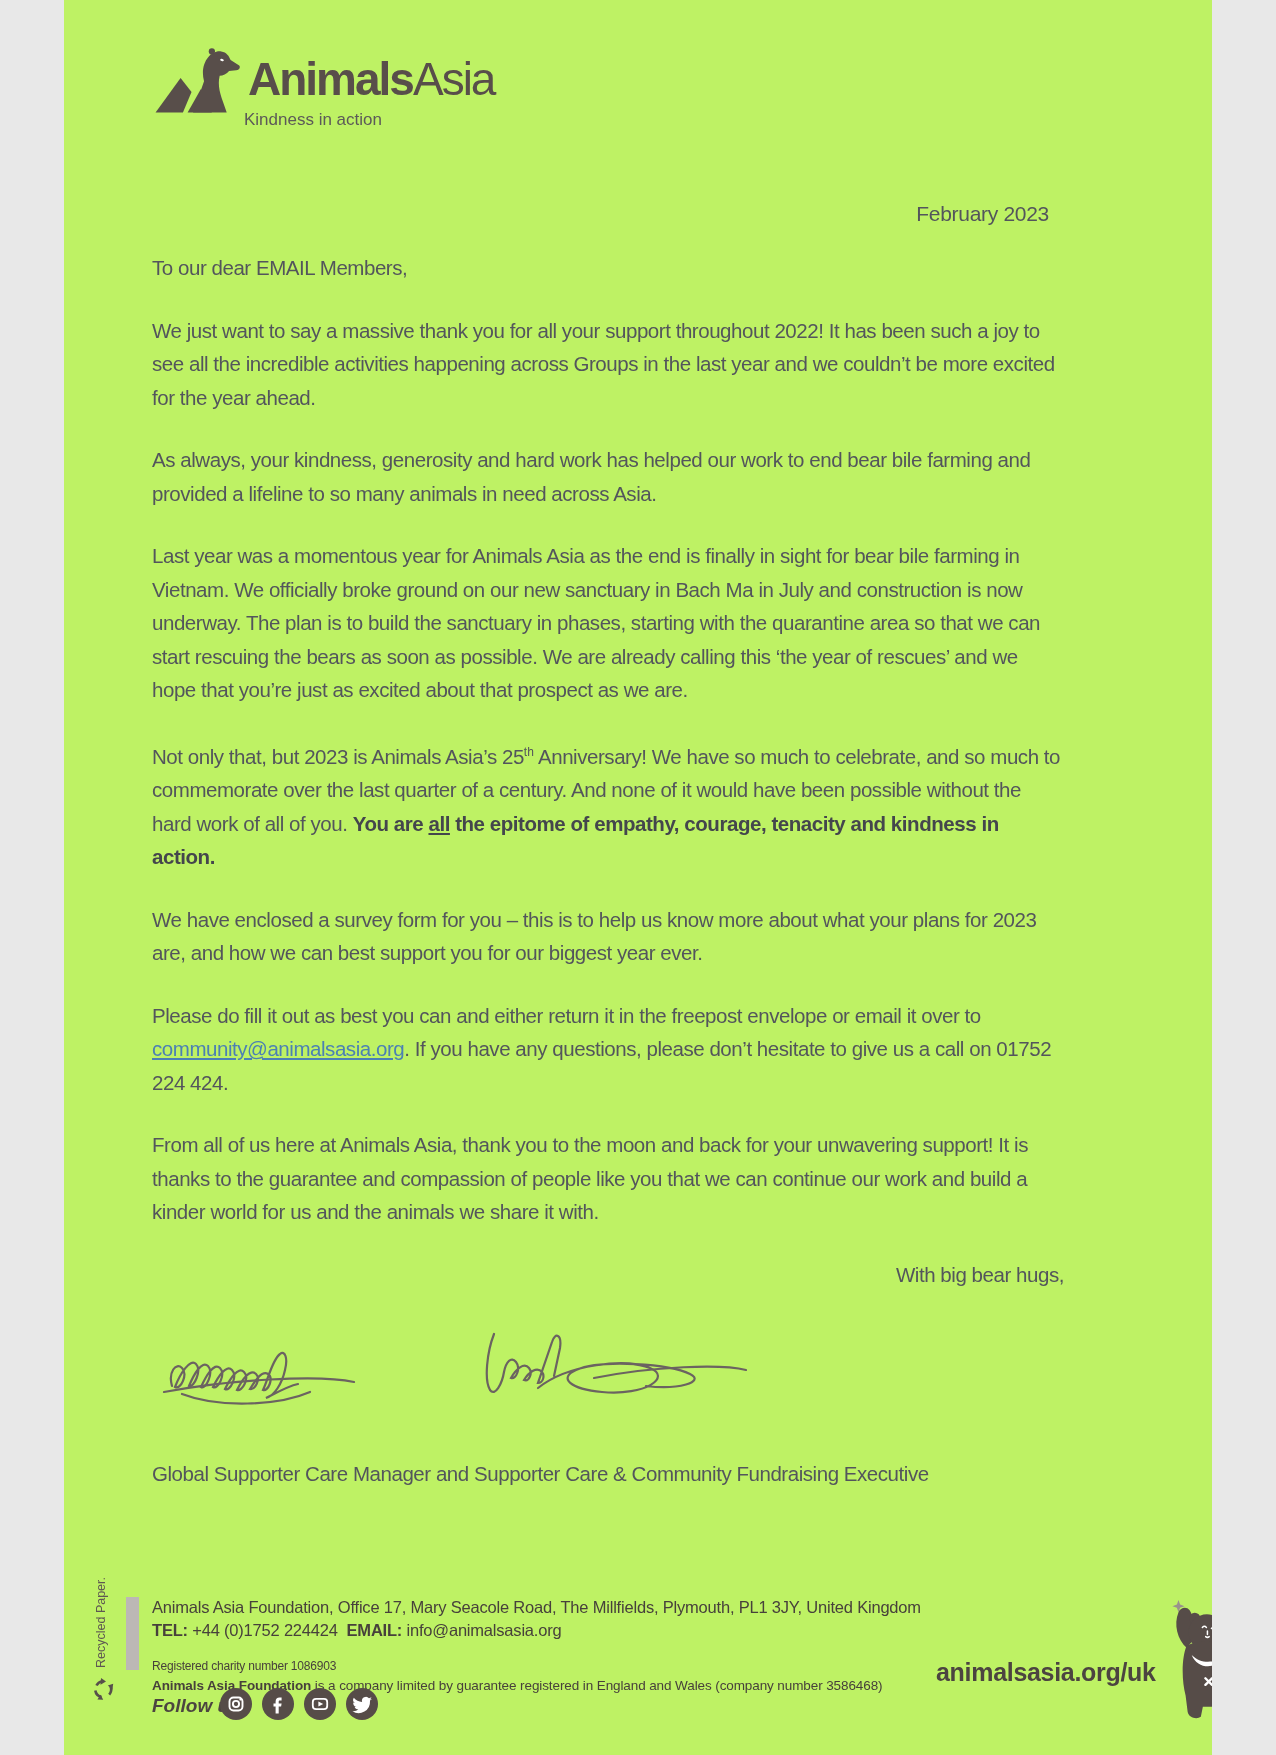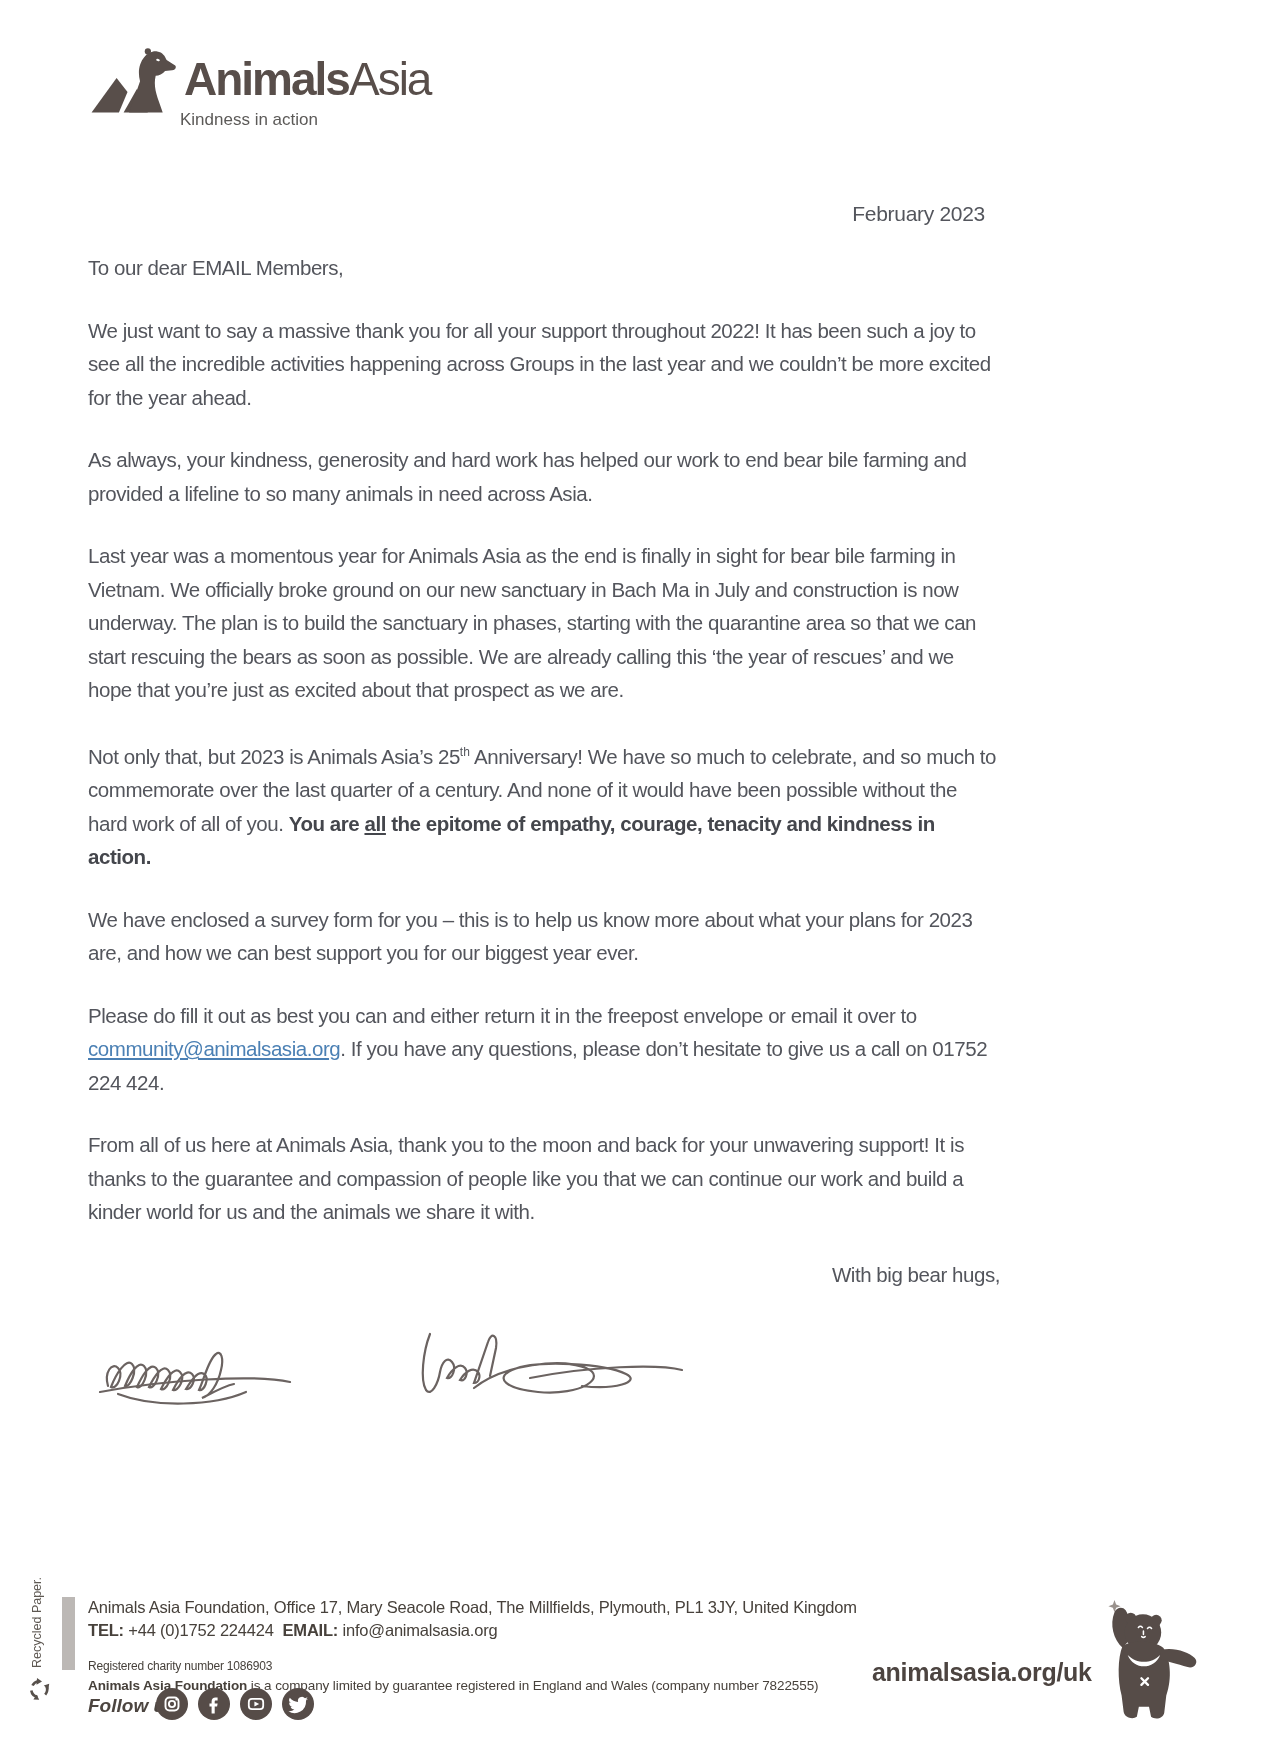--- a/index.html
+++ b/index.html
@@ -4,7 +4,7 @@
 <style>
   html,body{margin:0;padding:0;background:#e8e8e8;}
   .page{
-    position:relative;width:1276px;height:1755px;background:#ffffff;
+    position:relative;width:1148px;height:1755px;background:#bef264;
     margin:0 auto;overflow:hidden;
     font-family:"Liberation Sans",sans-serif;
   }

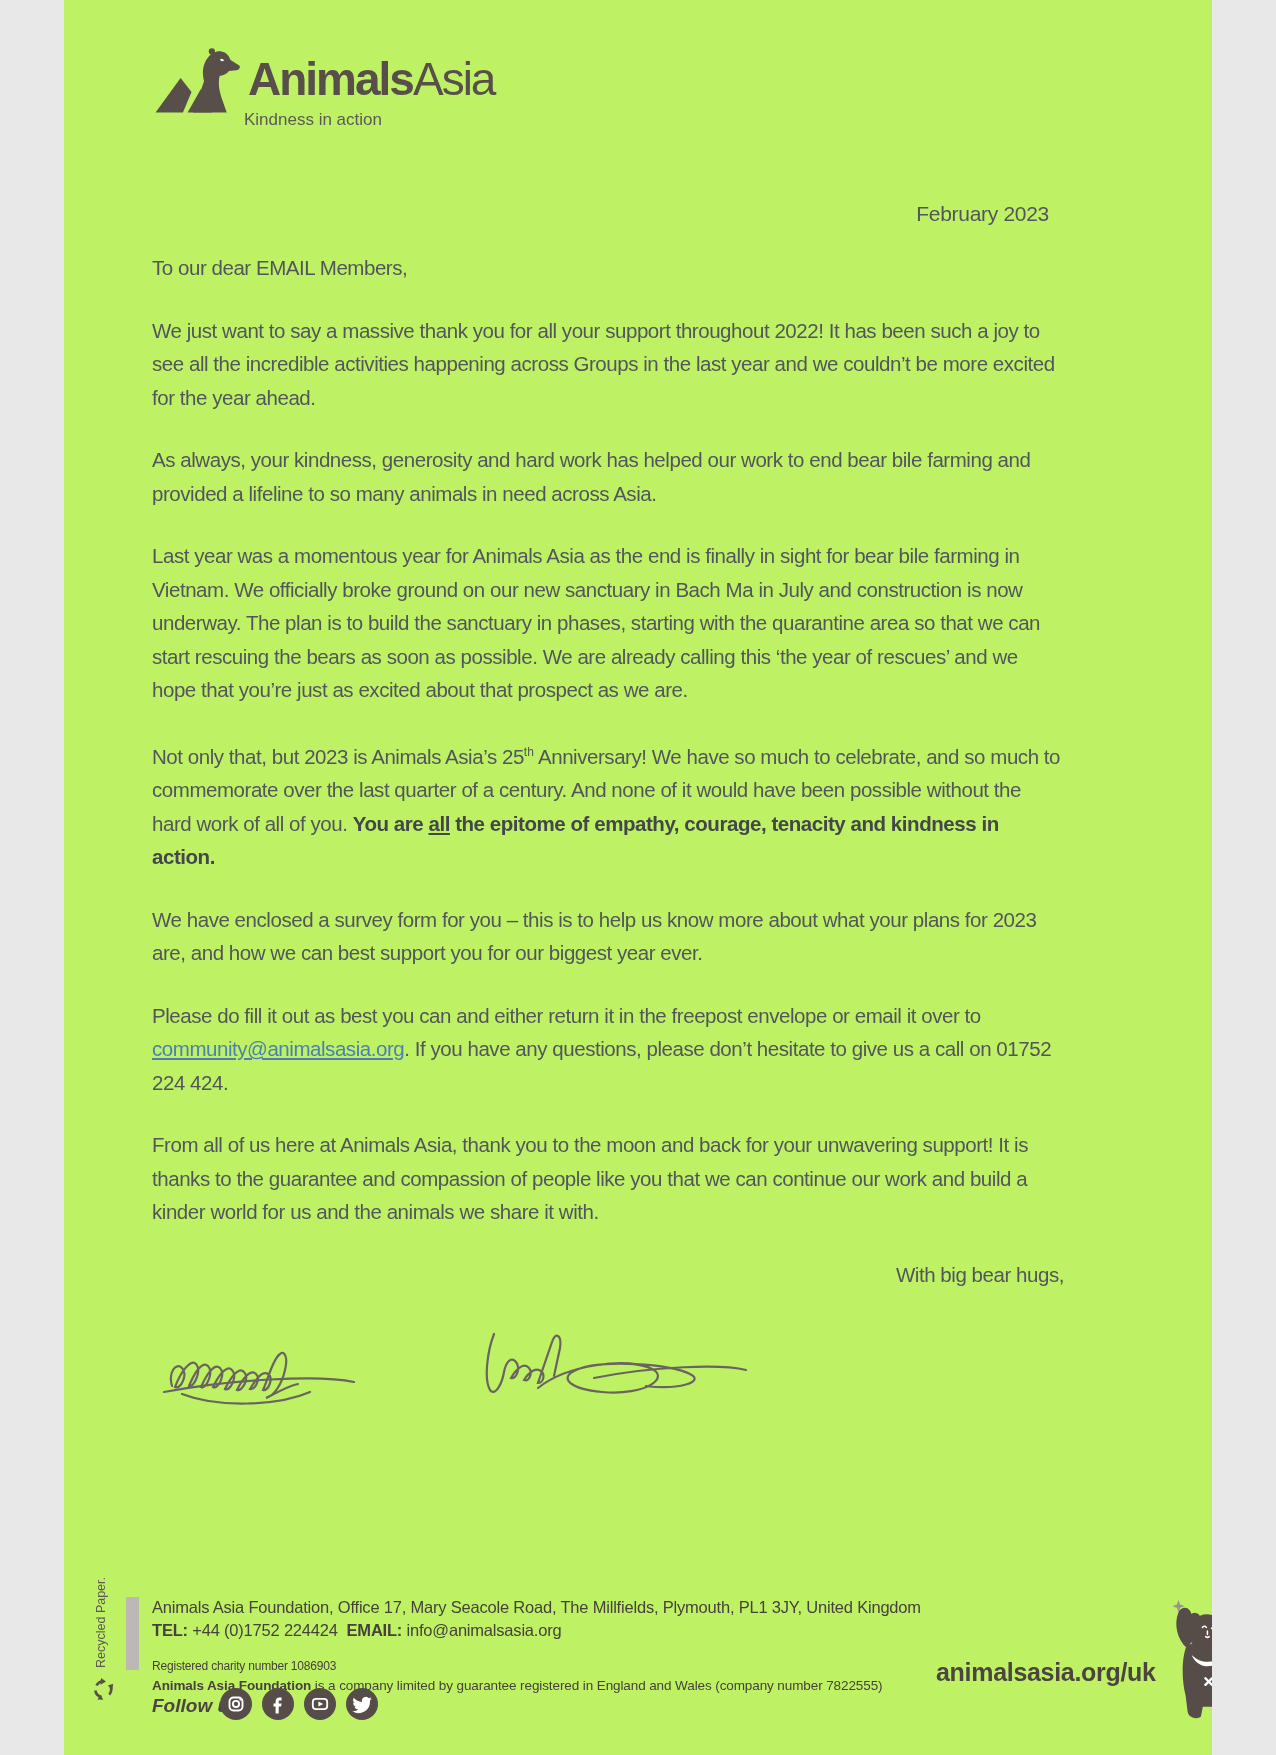--- a/index.html
+++ b/index.html
@@ -109,6 +109,7 @@
       </svg>
     </div>
 
+    <div class="sigtitles">Global Supporter Care Manager and Supporter Care &amp; Community Fundraising Executive</div>
   </div>
 
   <div class="recycled">Recycled Paper.</div>

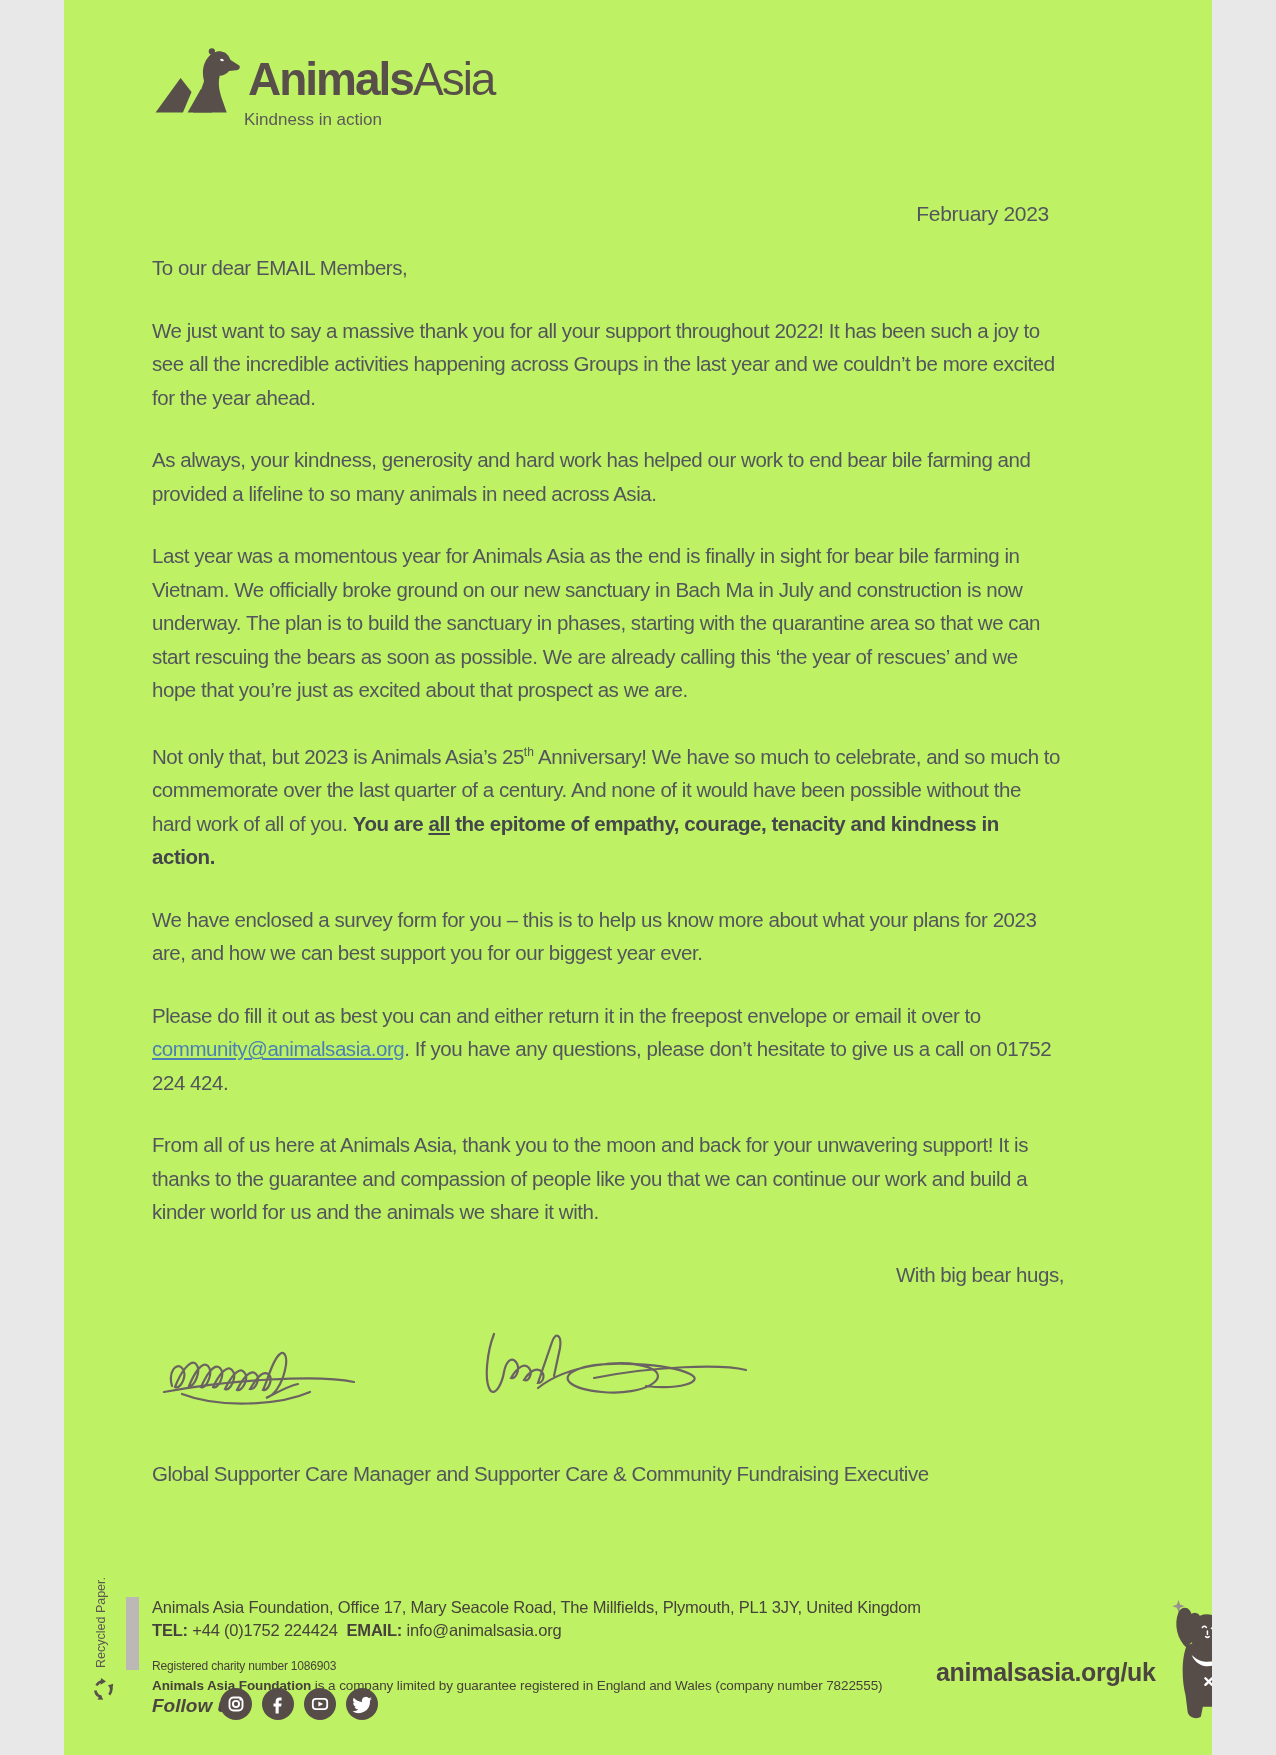--- a/index.html
+++ b/index.html
@@ -136,7 +136,7 @@
       <span>info@animalsasia.org</span>
     </div>
     <div class="l3">Registered charity number 1086903</div>
-    <div class="l4"><b>Animals Asia Foundation</b><span> is a company limited by guarantee registered in England and Wales (company number 7822555)</span></div>
+    <div class="l4"><b>Animals Asia Foundation</b><span> is a company limited by guarantee registered in England and Wales (company number 3586468)</span></div>
   </div>
 
   <div class="follow">Follow us</div>

